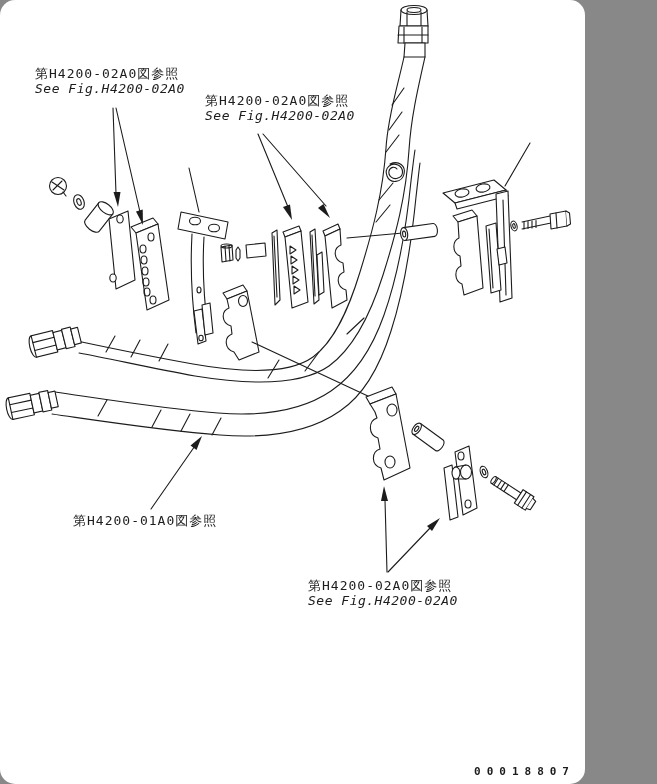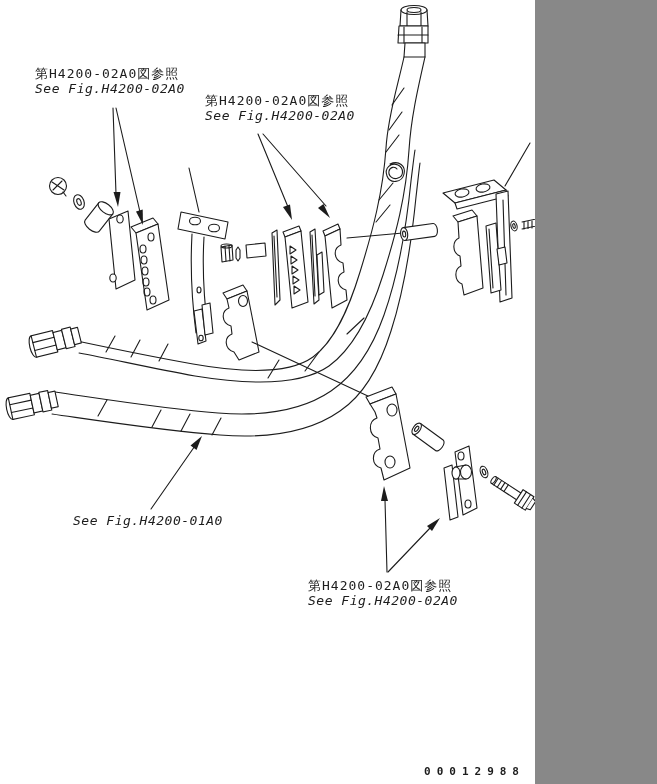--- a/index.html
+++ b/index.html
@@ -5,10 +5,11 @@
   html,body{margin:0;padding:0;background:#888;}
   #stage{
     position:relative;
-    width:535px;height:784px;
+    width:585px;height:784px;
     background:#ffffff;
     overflow:hidden;
     font-family:"DejaVu Sans Mono", monospace;
+    border-radius:15px;
   }
   #art{position:absolute;left:0;top:0;}
   .fig-label{

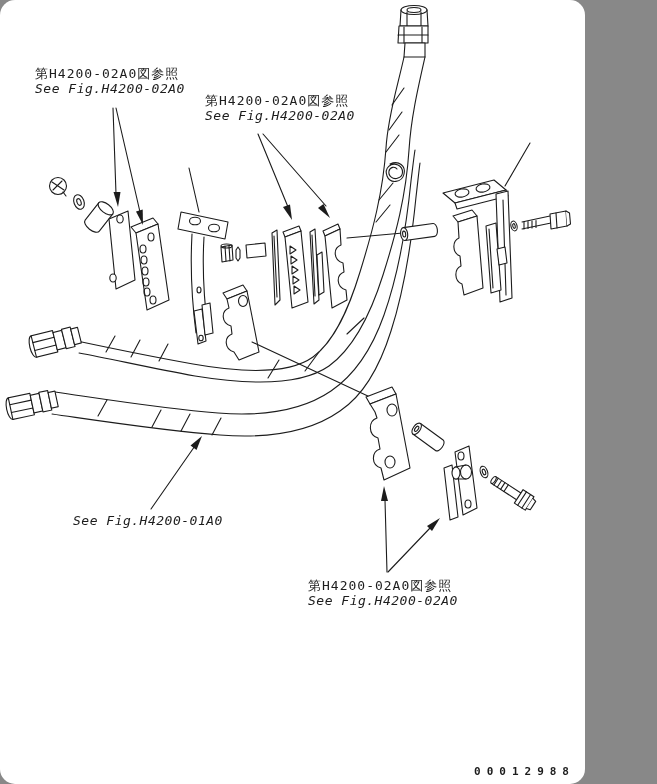--- a/index.html
+++ b/index.html
@@ -262,6 +262,7 @@
 </div>
 
 <div class="fig-label" style="left:73px;top:513px">
+  <span class="jp">第H4200-01A0図参照</span>
   <span class="en">See Fig.H4200-01A0</span>
 </div>
 

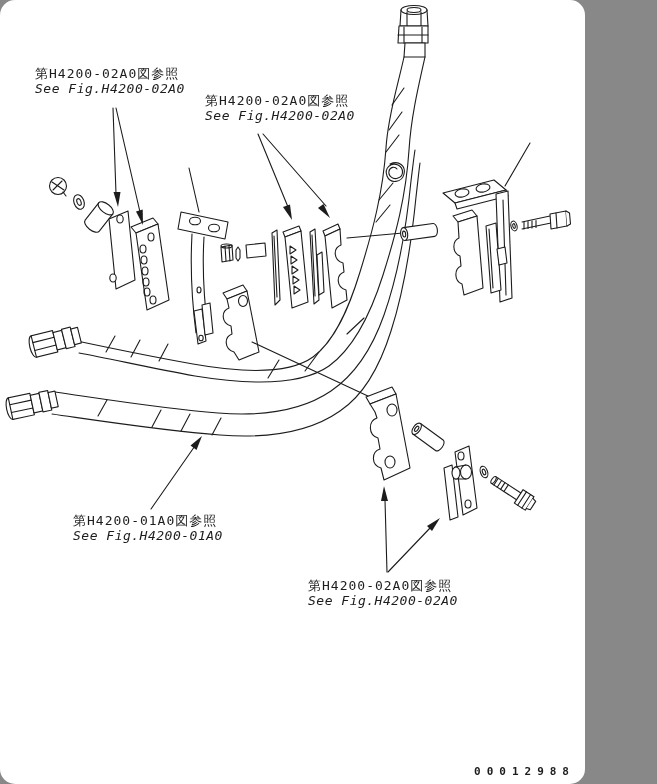--- a/index.html
+++ b/index.html
@@ -263,7 +263,6 @@
 
 <div class="fig-label" style="left:73px;top:513px">
   <span class="jp">第H4200-01A0図参照</span>
-  <span class="en">See Fig.H4200-01A0</span>
 </div>
 
 <div class="fig-label" style="left:308px;top:578px">

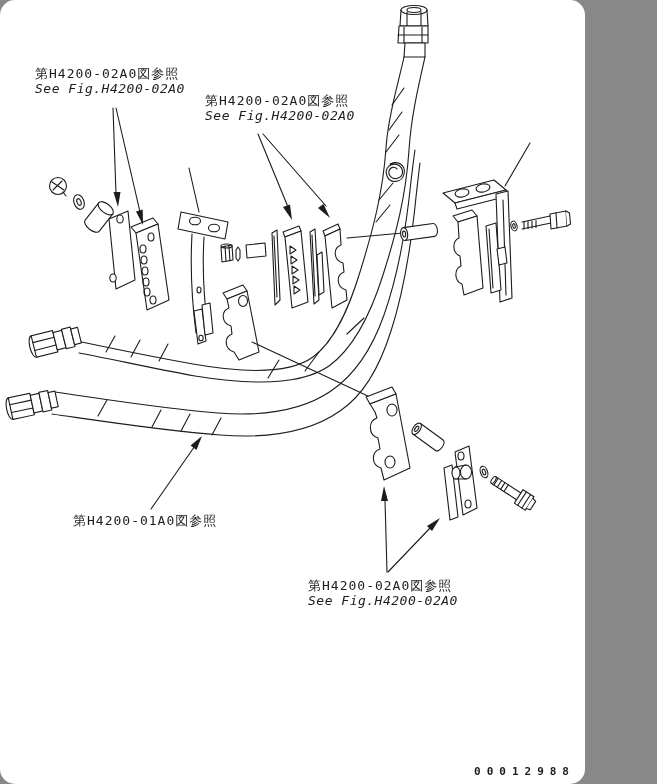--- a/index.html
+++ b/index.html
@@ -270,7 +270,7 @@
   <span class="en">See Fig.H4200-02A0</span>
 </div>
 
-<div class="doc-number">00012988</div>
+<div class="doc-number">00018807</div>
 
 </div>
 

